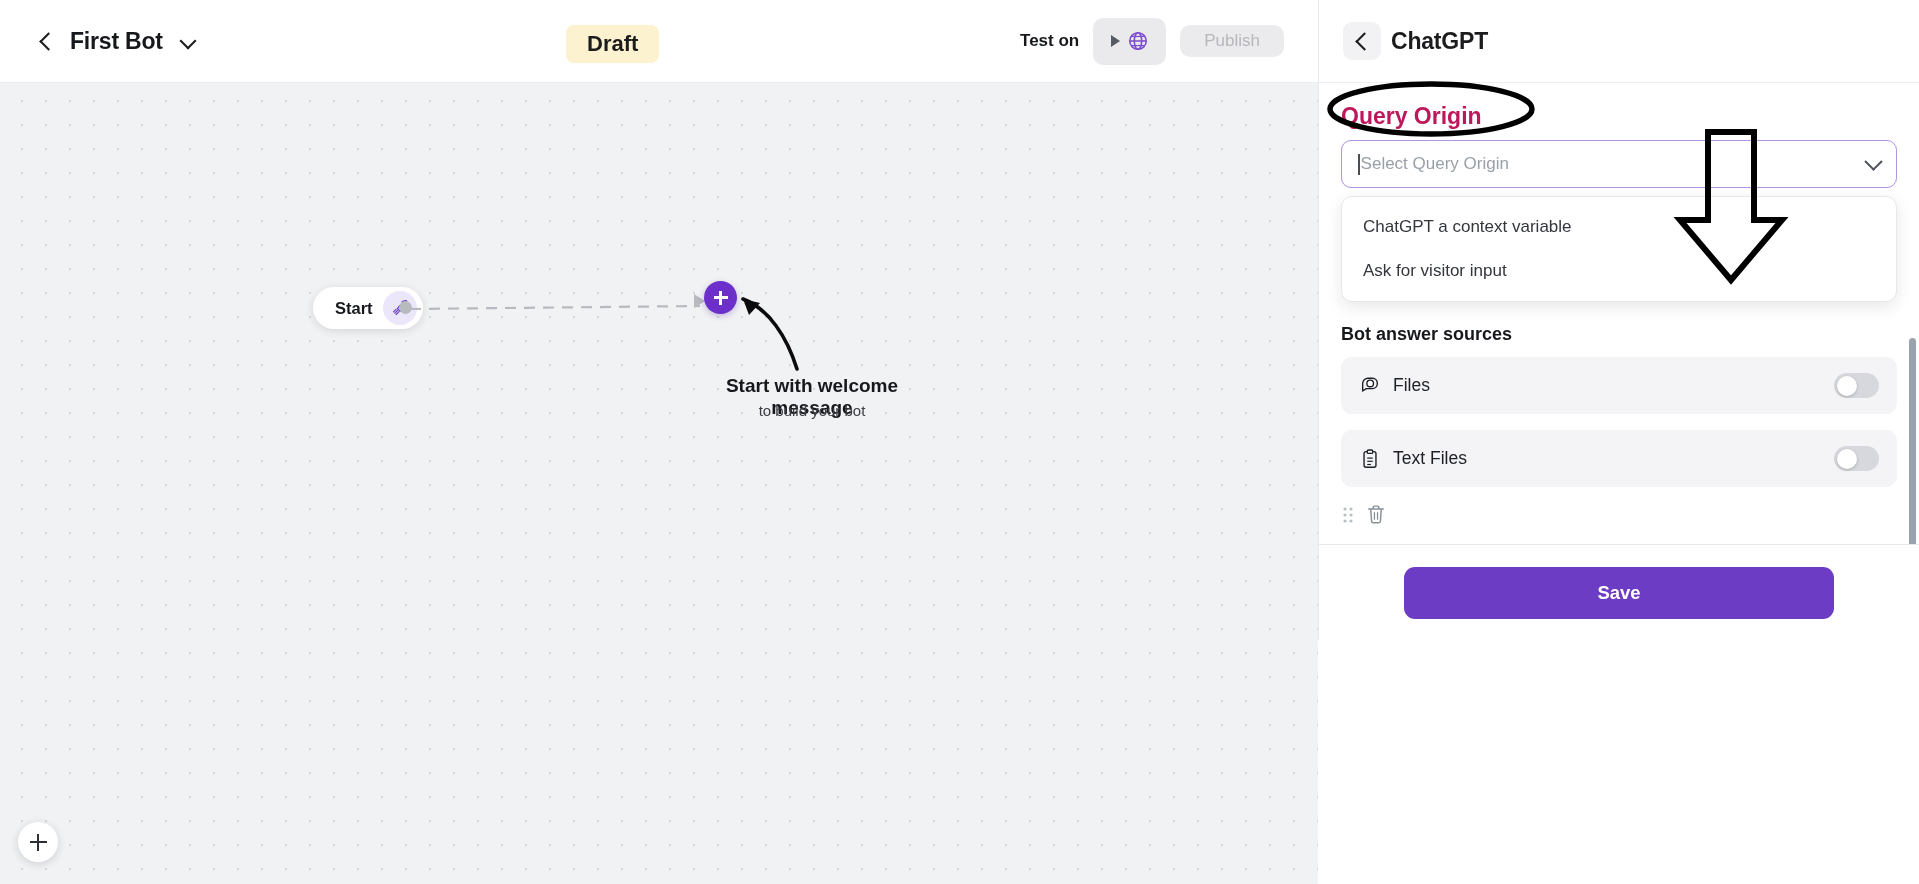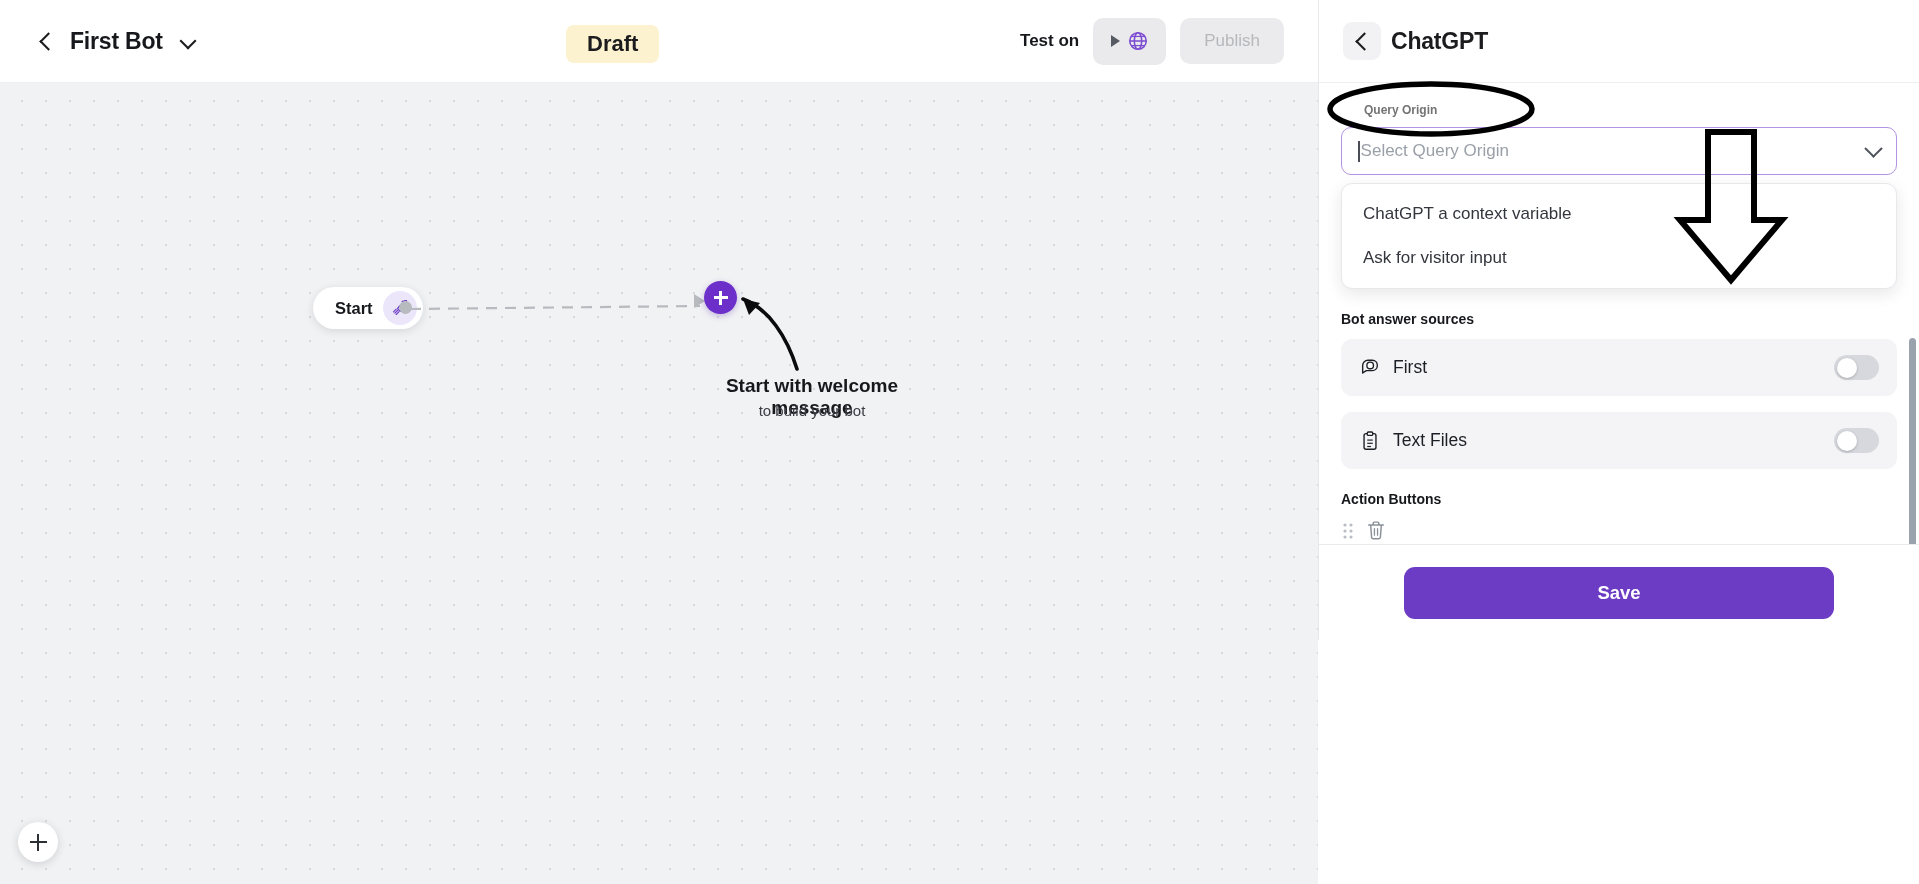--- a/index.html
+++ b/index.html
@@ -69,7 +69,7 @@
     background: #ebebed; color: #b6b8bd;
     font-size: 17px; font-weight: 500;
     border: none; border-radius: 10px;
-    height: 46px; padding: 0 24px; cursor: default;
+    height: 32px; padding: 0 24px; cursor: default;
     font-family: inherit;
   }
 

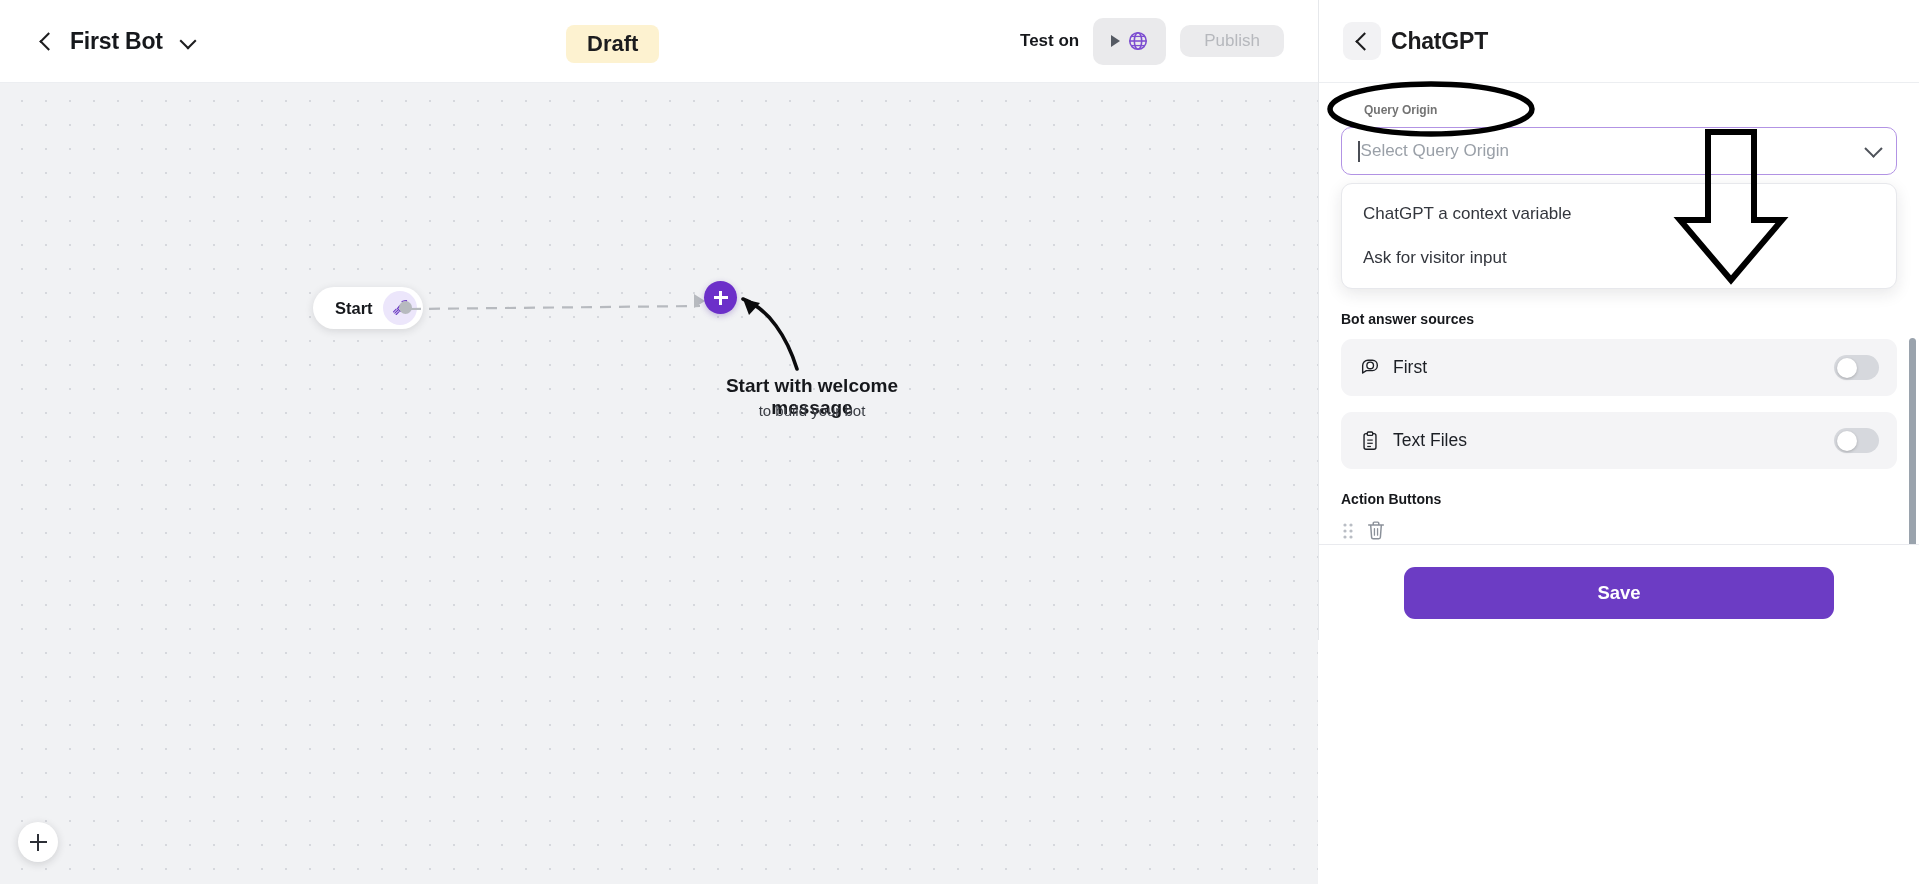--- a/index.html
+++ b/index.html
@@ -164,8 +164,8 @@
     flex: 1; position: relative; overflow: hidden; padding: 0 22px;
   }
   .field-label {
-    font-size: 12px; font-weight: 700; color: #737373;
-    margin-top: 20px; margin-bottom: 10px; display: block; margin-left: 23px;
+    font-size: 23px; font-weight: 700; color: #be185d;
+    margin-top: 20px; margin-bottom: 10px; display: block;
   }
   .select-box {
     height: 48px; border: 1.6px solid #b293e4; border-radius: 10px;

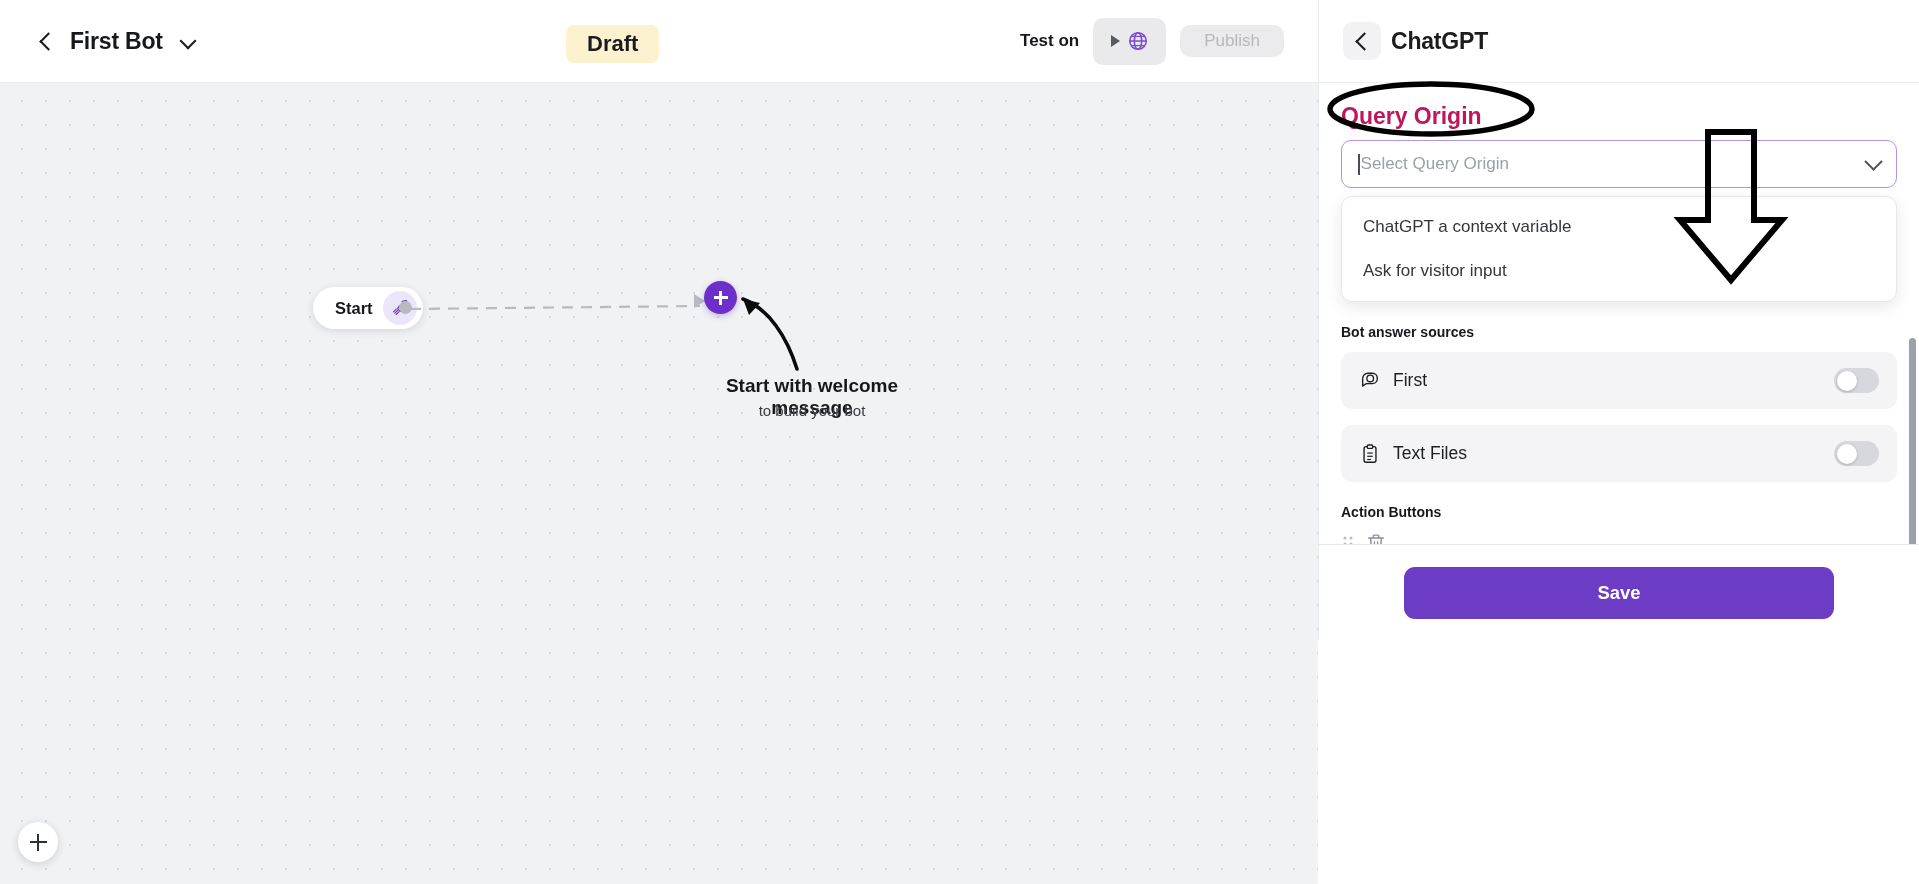--- a/index.html
+++ b/index.html
@@ -195,7 +195,7 @@
   .dd-opt.active { background: #f6f7fa; }
 
   .section-title {
-    font-size: 14px; font-weight: 700; color: #16181c;
+    font-size: 18px; font-weight: 700; color: #16181c;
     margin-top: 22px; margin-bottom: 12px;
   }
   .src-row {

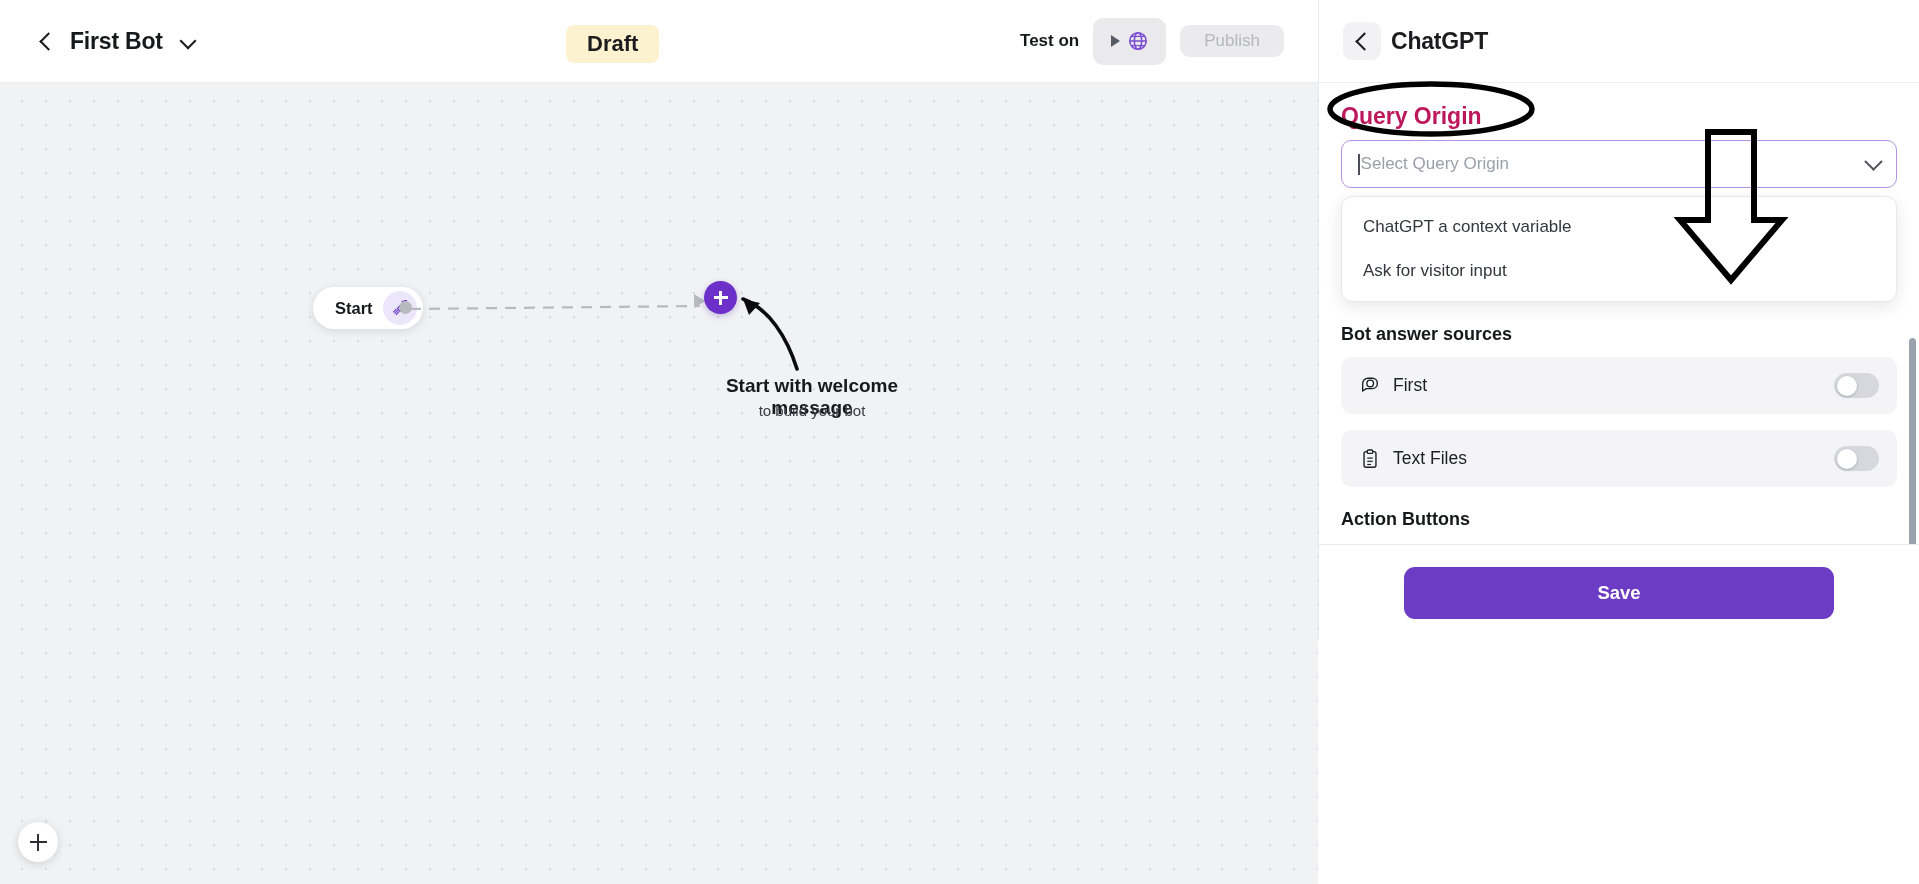--- a/index.html
+++ b/index.html
@@ -345,7 +345,7 @@
           <path d="M4 17.5V9.2C4 6 6.6 3.6 9.8 3.6h4.8C17.7 3.6 20 6 20 9.2c0 3.1-2.3 5.6-5.4 5.6H8l-4 2.7z" stroke="#1c1f25" stroke-width="1.5" stroke-linejoin="round"></path>
           <circle cx="12.2" cy="9.2" r="3.6" stroke="#1c1f25" stroke-width="1.5" fill="#fff"></circle>
         </svg>
-        <span class="src-name">First</span>
+        <span class="src-name">Files</span>
         <span class="toggle">
             <span class="knob"></span>
           </span>

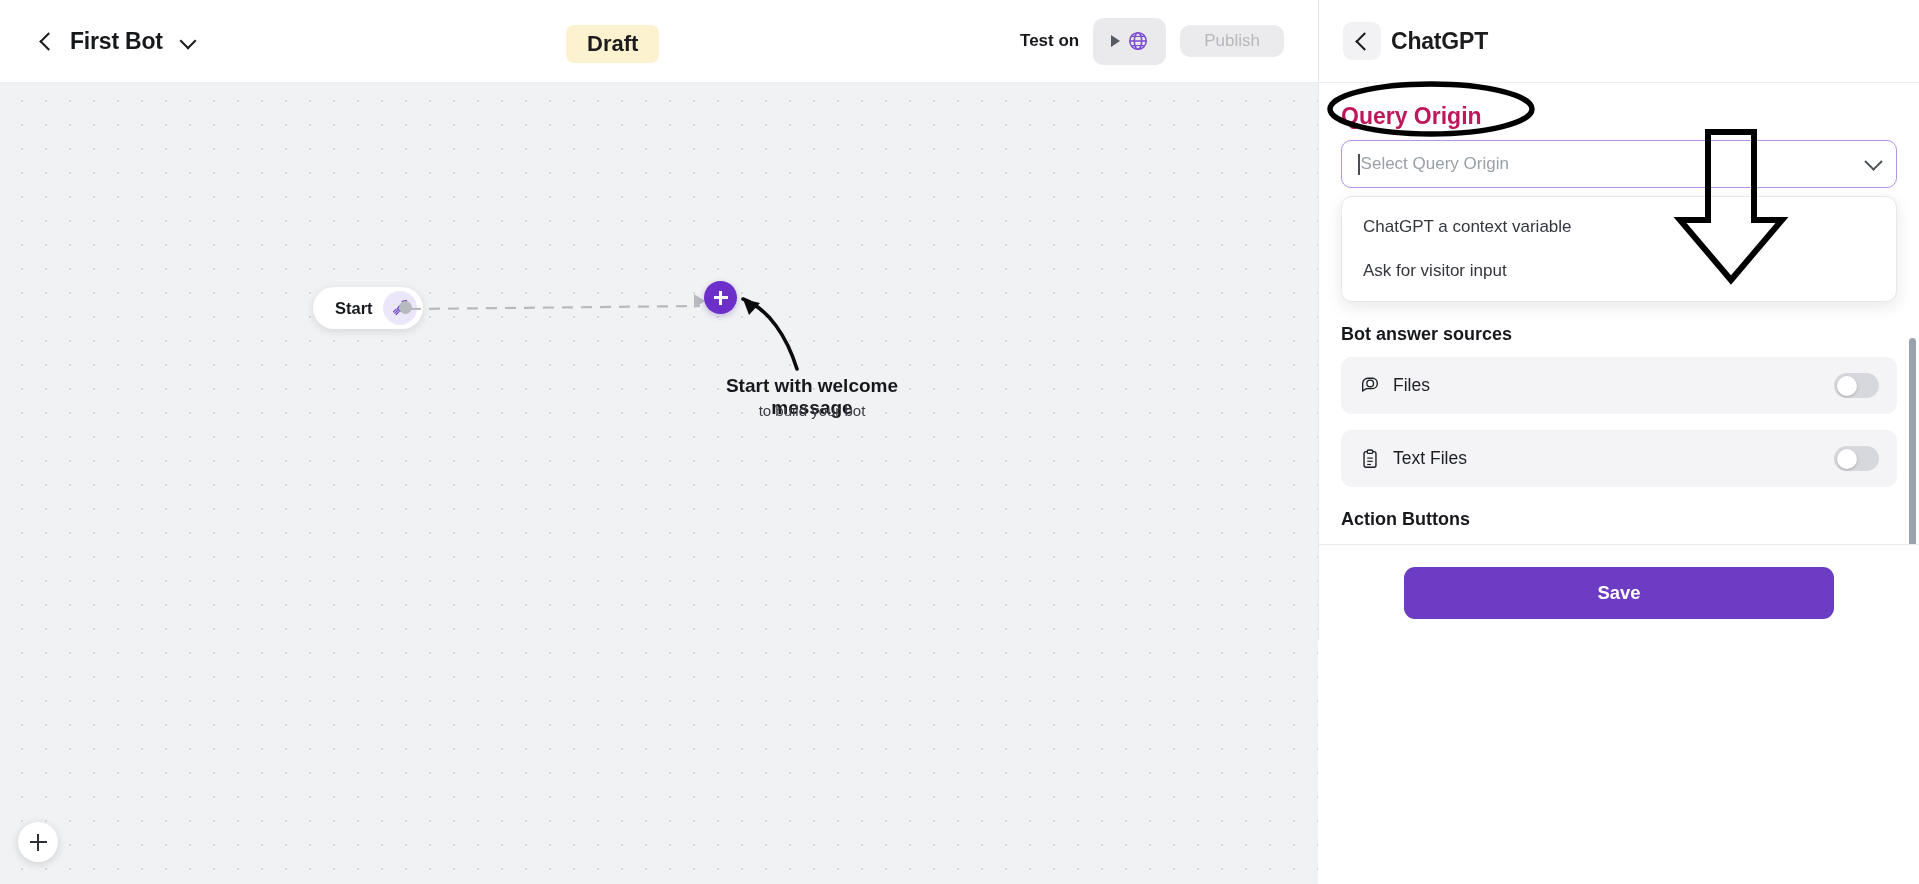--- a/index.html
+++ b/index.html
@@ -365,7 +365,6 @@
           </span>
       </div>
 
-      <div class="section-title">Action Buttons</div>
 
       <div class="action-row">
         <svg class="grip" viewBox="0 0 14 22">

